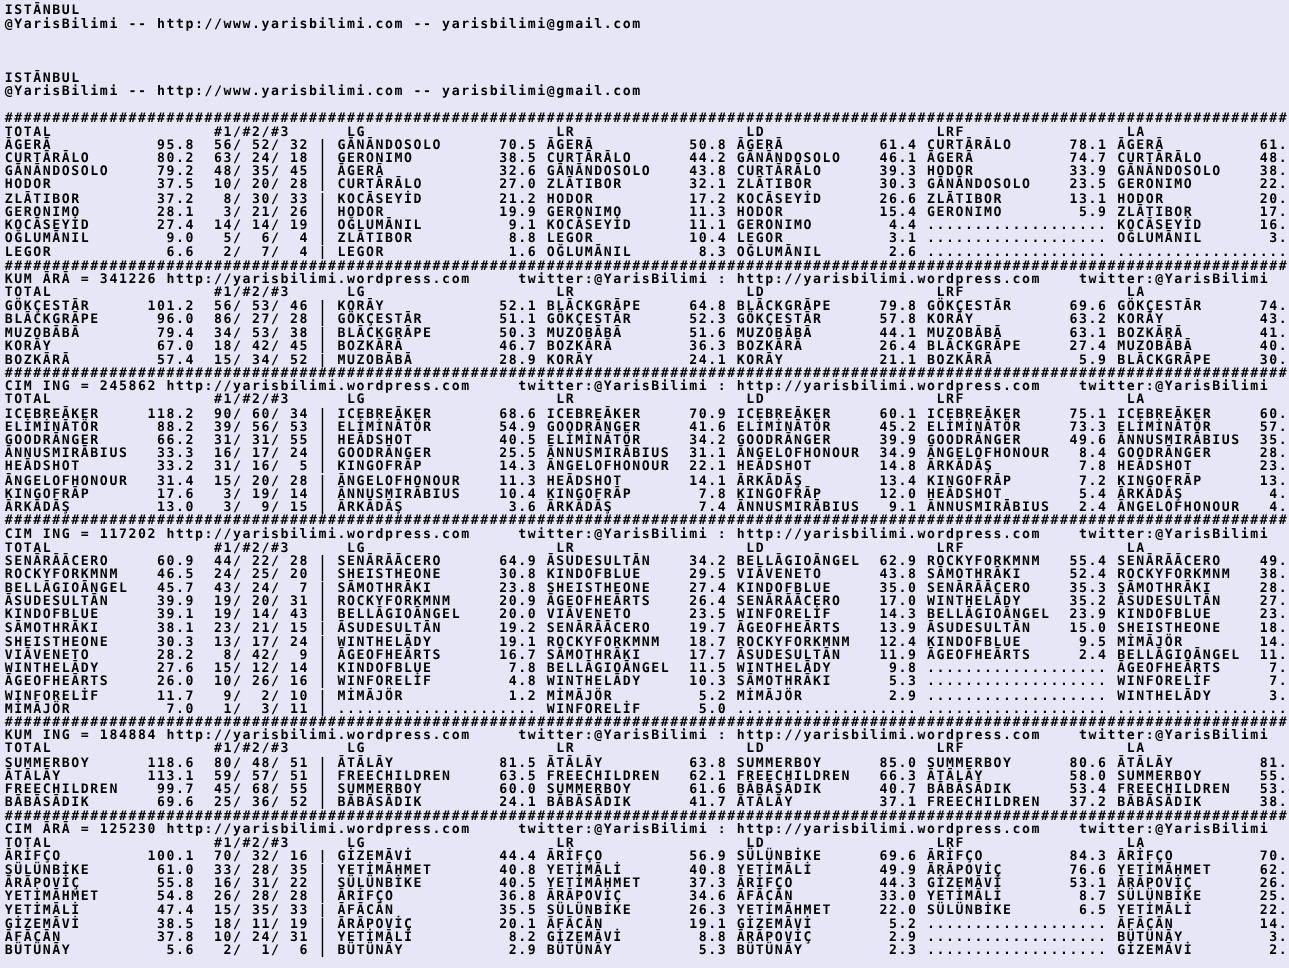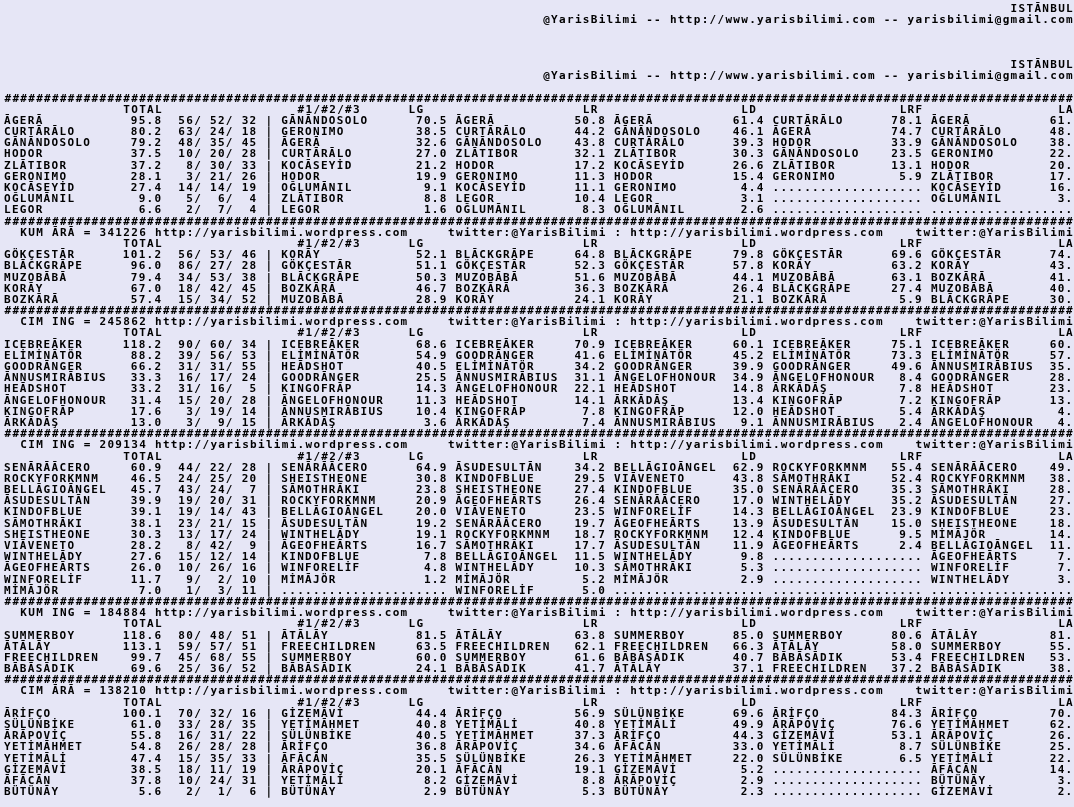--- a/index.html
+++ b/index.html
@@ -18,7 +18,6 @@
     letter-spacing: 1.3px;
     line-height: 11.2px;
     color: #000000;
-    text-align: right;
   }
   .line {
     white-space: pre;

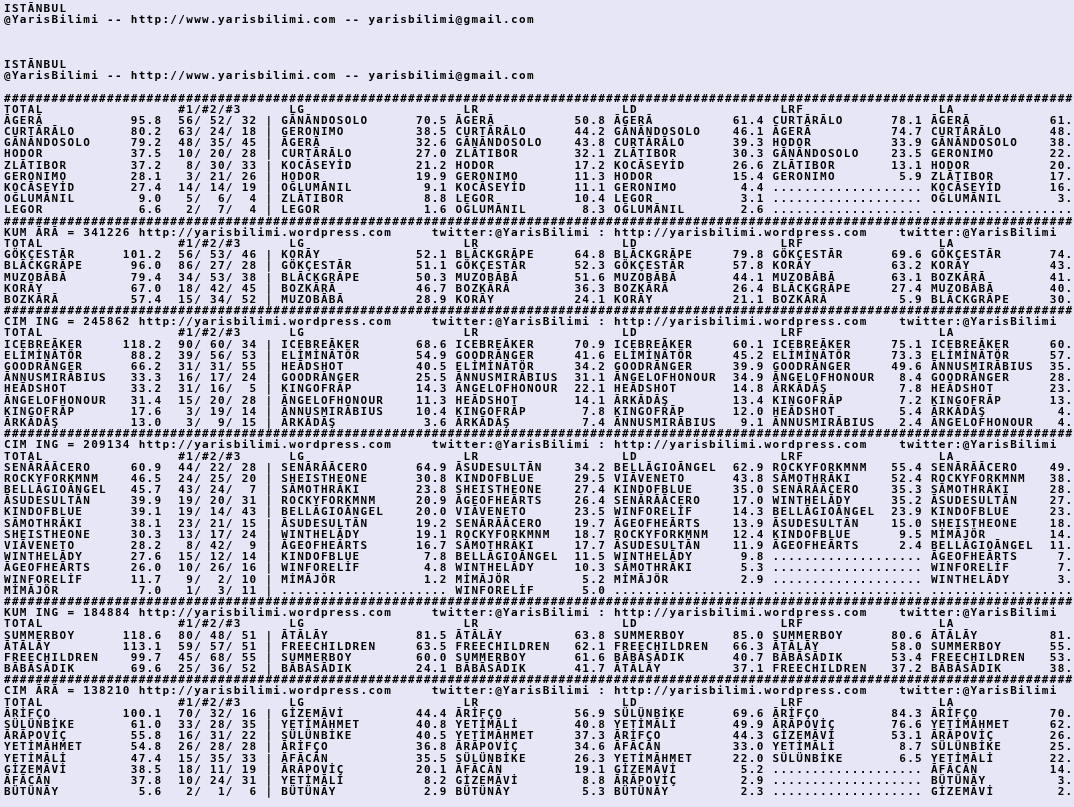--- a/index.html
+++ b/index.html
@@ -68,7 +68,7 @@
     <div class="line">KINGOFRĀP       17.6   3/ 19/ 14 | ĀNNUSMIRĀBIUS    10.4 KINGOFRĀP       7.8 KINGOFRĀP      12.0 HEĀDSHOT        5.4 ĀRKĀDĀŞ         4.8</div>
     <div class="line">ĀRKĀDĀŞ         13.0   3/  9/ 15 | ĀRKĀDĀŞ           3.6 ĀRKĀDĀŞ         7.4 ĀNNUSMIRĀBIUS   9.1 ĀNNUSMIRĀBIUS   2.4 ĀNGELOFHONOUR   4.8</div>
     <div class="line">#######################################################################################################################################</div>
-    <div class="line">CIM ING = 209134 http://yarisbilimi.wordpress.com     twitter:@YarisBilimi : http://yarisbilimi.wordpress.com    twitter:@YarisBilimi</div>
+    <div class="line">CIM ING = 117202 http://yarisbilimi.wordpress.com     twitter:@YarisBilimi : http://yarisbilimi.wordpress.com    twitter:@YarisBilimi</div>
     <div class="line">TOTAL                 #1/#2/#3      LG                    LR                  LD                  LRF                 LA</div>
     <div class="line">SENĀRĀĀCERO     60.9  44/ 22/ 28 | SENĀRĀĀCERO      64.9 ĀSUDESULTĀN    34.2 BELLĀGIOĀNGEL  62.9 ROCKYFORKMNM   55.4 SENĀRĀĀCERO    49.5</div>
     <div class="line">ROCKYFORKMNM    46.5  24/ 25/ 20 | SHEISTHEONE      30.8 KINDOFBLUE     29.5 VIĀVENETO      43.8 SĀMOTHRĀKI     52.4 ROCKYFORKMNM   38.1</div>

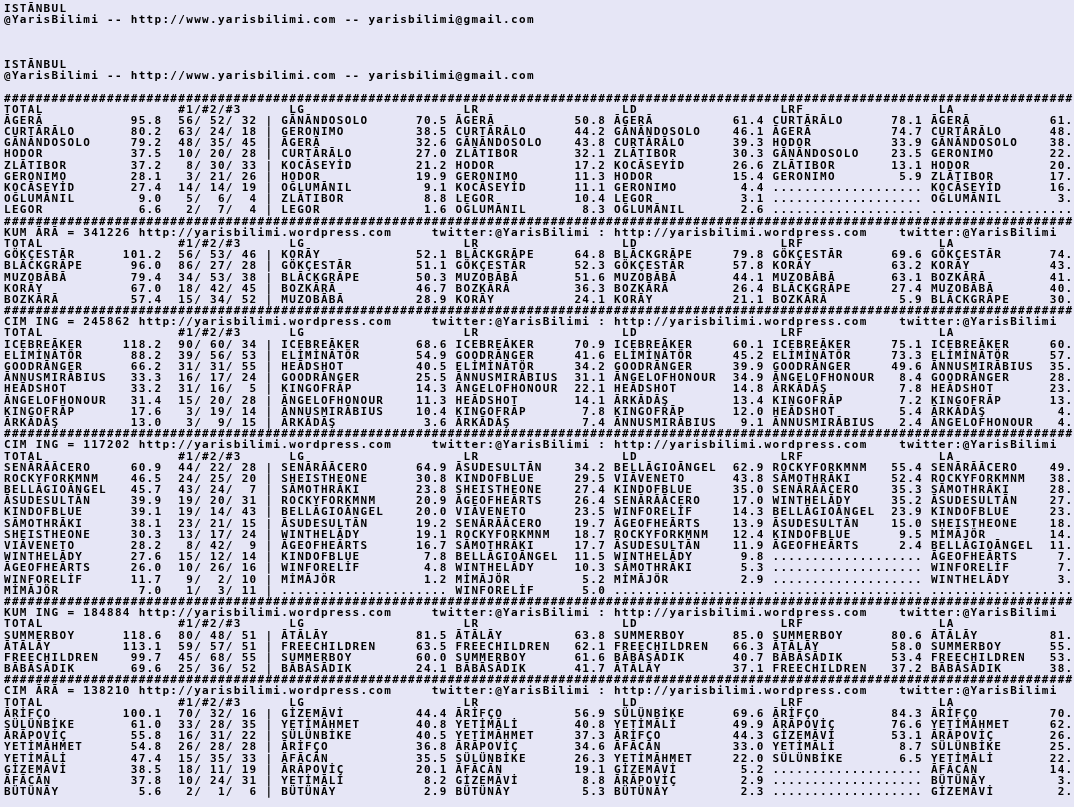--- a/index.html
+++ b/index.html
@@ -90,7 +90,7 @@
     <div class="line">FREECHILDREN    99.7  45/ 68/ 55 | SUMMERBOY        60.0 SUMMERBOY      61.6 BĀBĀSĀDIK      40.7 BĀBĀSĀDIK      53.4 FREECHILDREN   53.4</div>
     <div class="line">BĀBĀSĀDIK       69.6  25/ 36/ 52 | BĀBĀSĀDIK        24.1 BĀBĀSĀDIK      41.7 ĀTĀLĀY         37.1 FREECHILDREN   37.2 BĀBĀSĀDIK      38.5</div>
     <div class="line">#######################################################################################################################################</div>
-    <div class="line">CIM ĀRĀ = 138210 http://yarisbilimi.wordpress.com     twitter:@YarisBilimi : http://yarisbilimi.wordpress.com    twitter:@YarisBilimi</div>
+    <div class="line">CIM ĀRĀ = 125230 http://yarisbilimi.wordpress.com     twitter:@YarisBilimi : http://yarisbilimi.wordpress.com    twitter:@YarisBilimi</div>
     <div class="line">TOTAL                 #1/#2/#3      LG                    LR                  LD                  LRF                 LA</div>
     <div class="line">ĀRİFÇO         100.1  70/ 32/ 16 | GİZEMĀVİ         44.4 ĀRİFÇO         56.9 SÜLÜNBİKE      69.6 ĀRİFÇO         84.3 ĀRİFÇO         70.8</div>
     <div class="line">SÜLÜNBİKE       61.0  33/ 28/ 35 | YETİMĀHMET       40.8 YETİMĀLİ       40.8 YETİMĀLİ       49.9 ĀRĀPOVİÇ       76.6 YETİMĀHMET     62.3</div>

